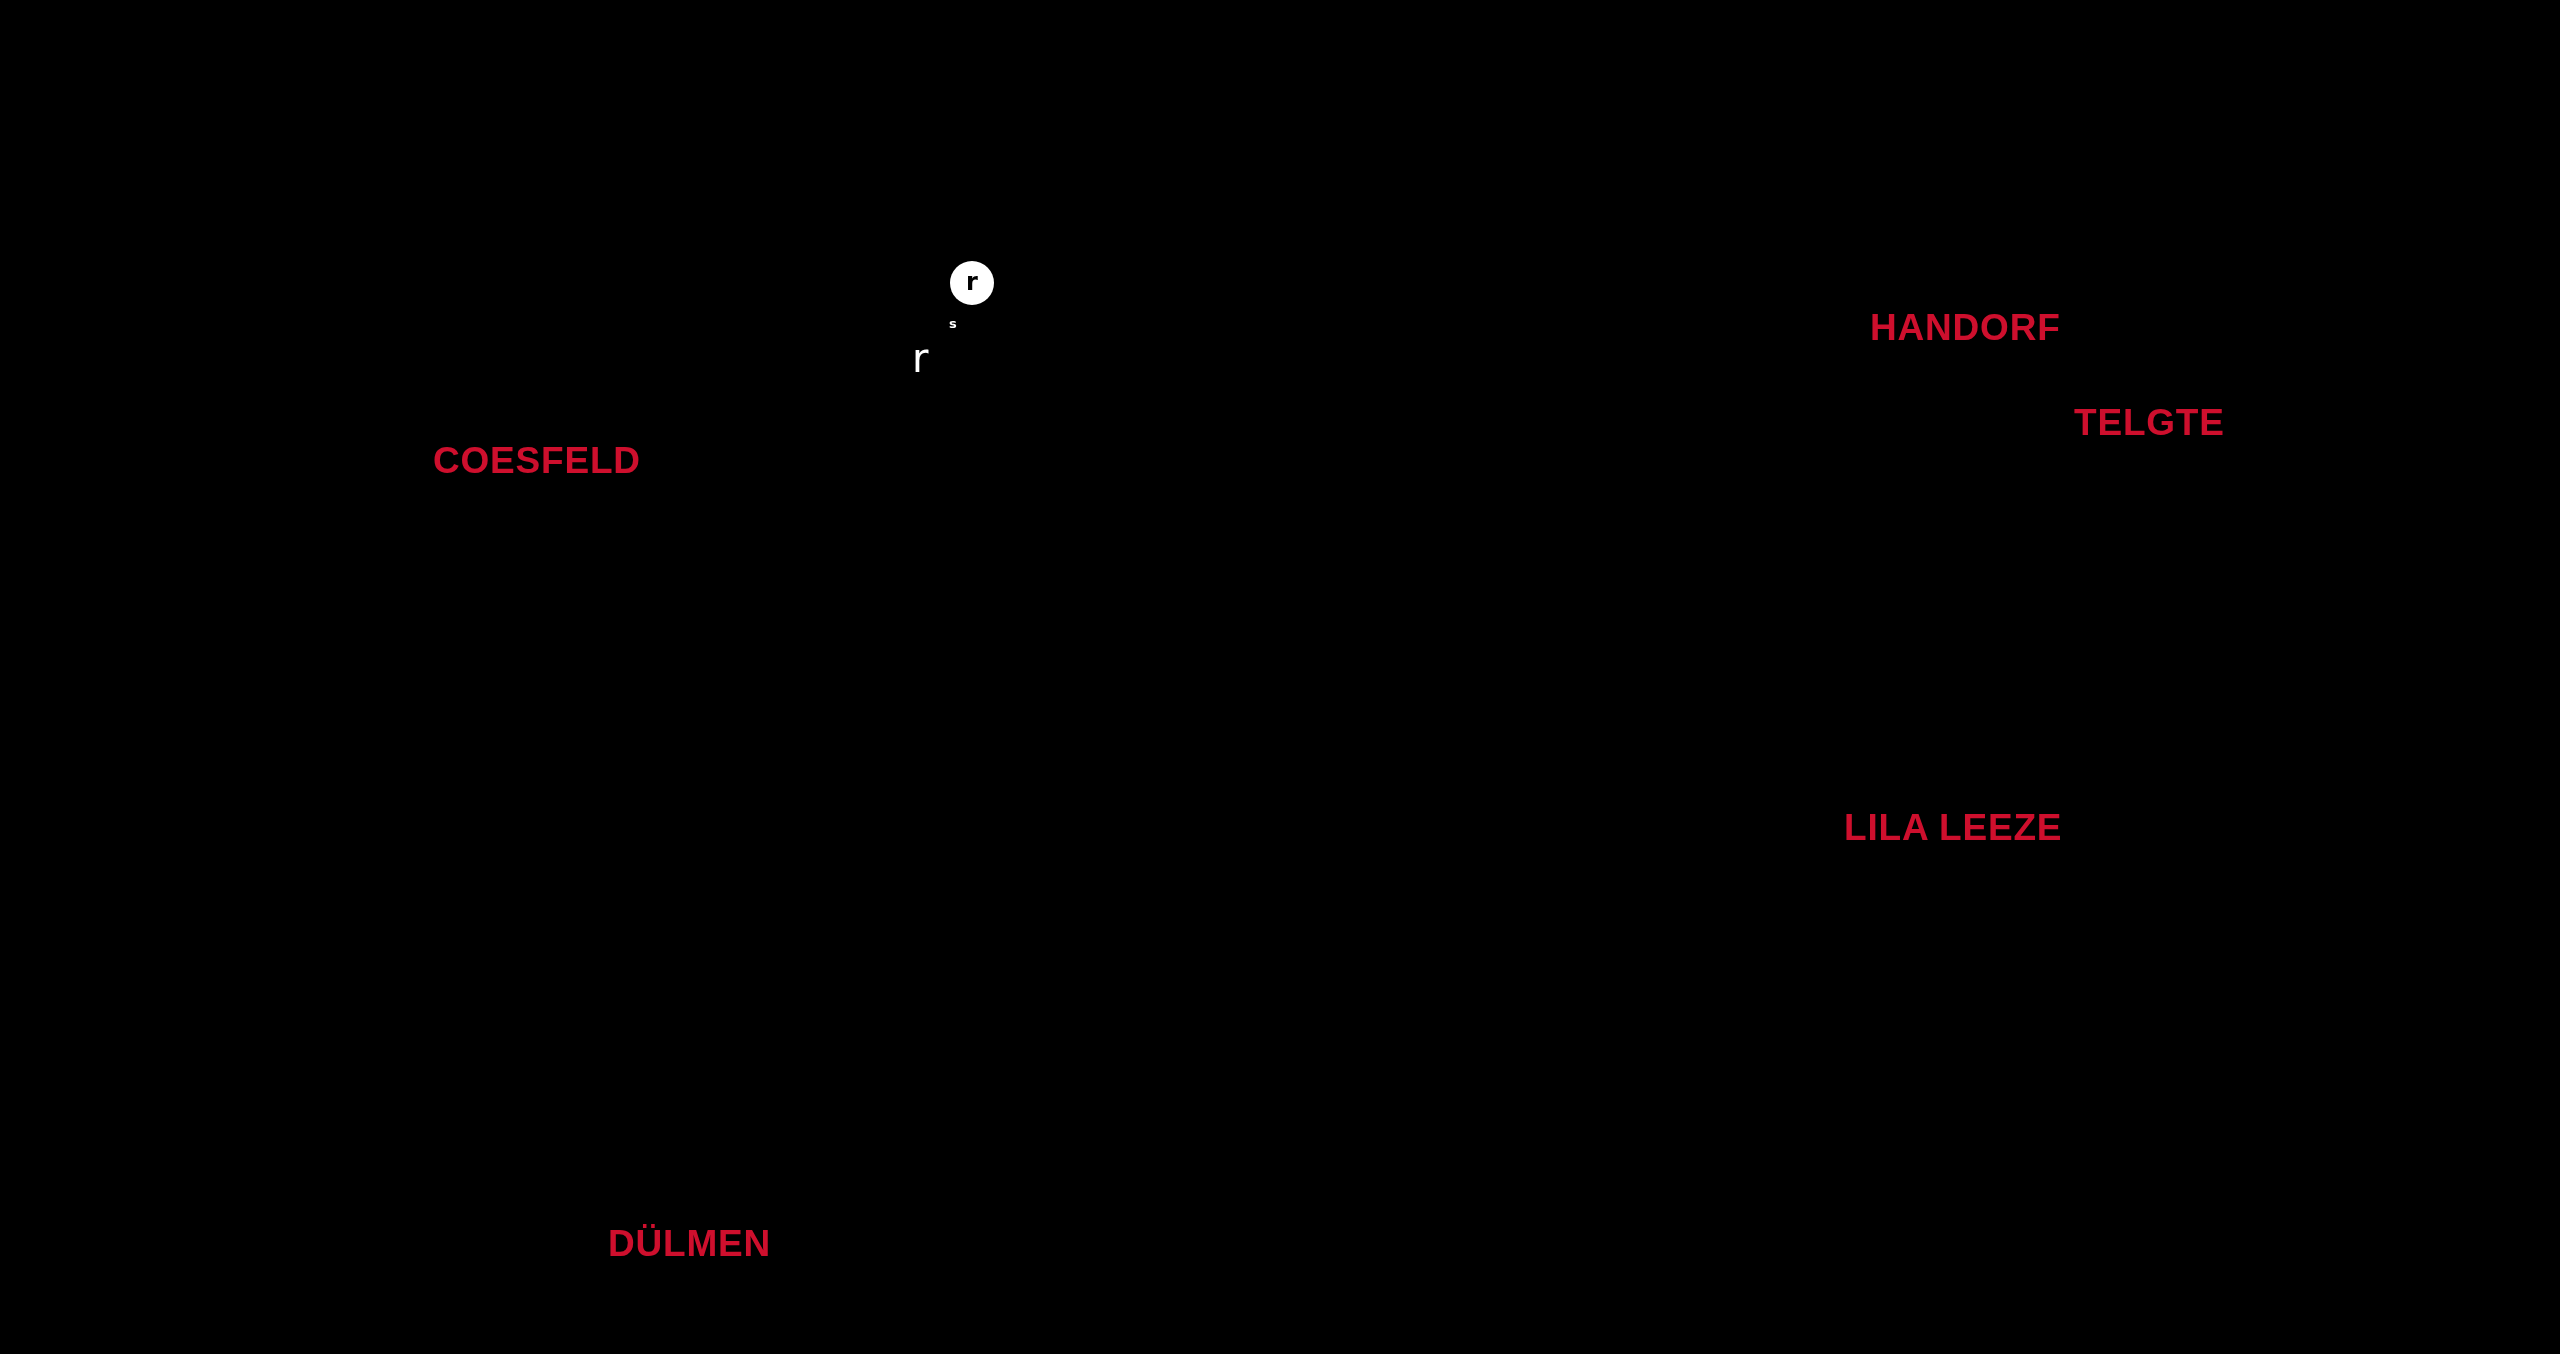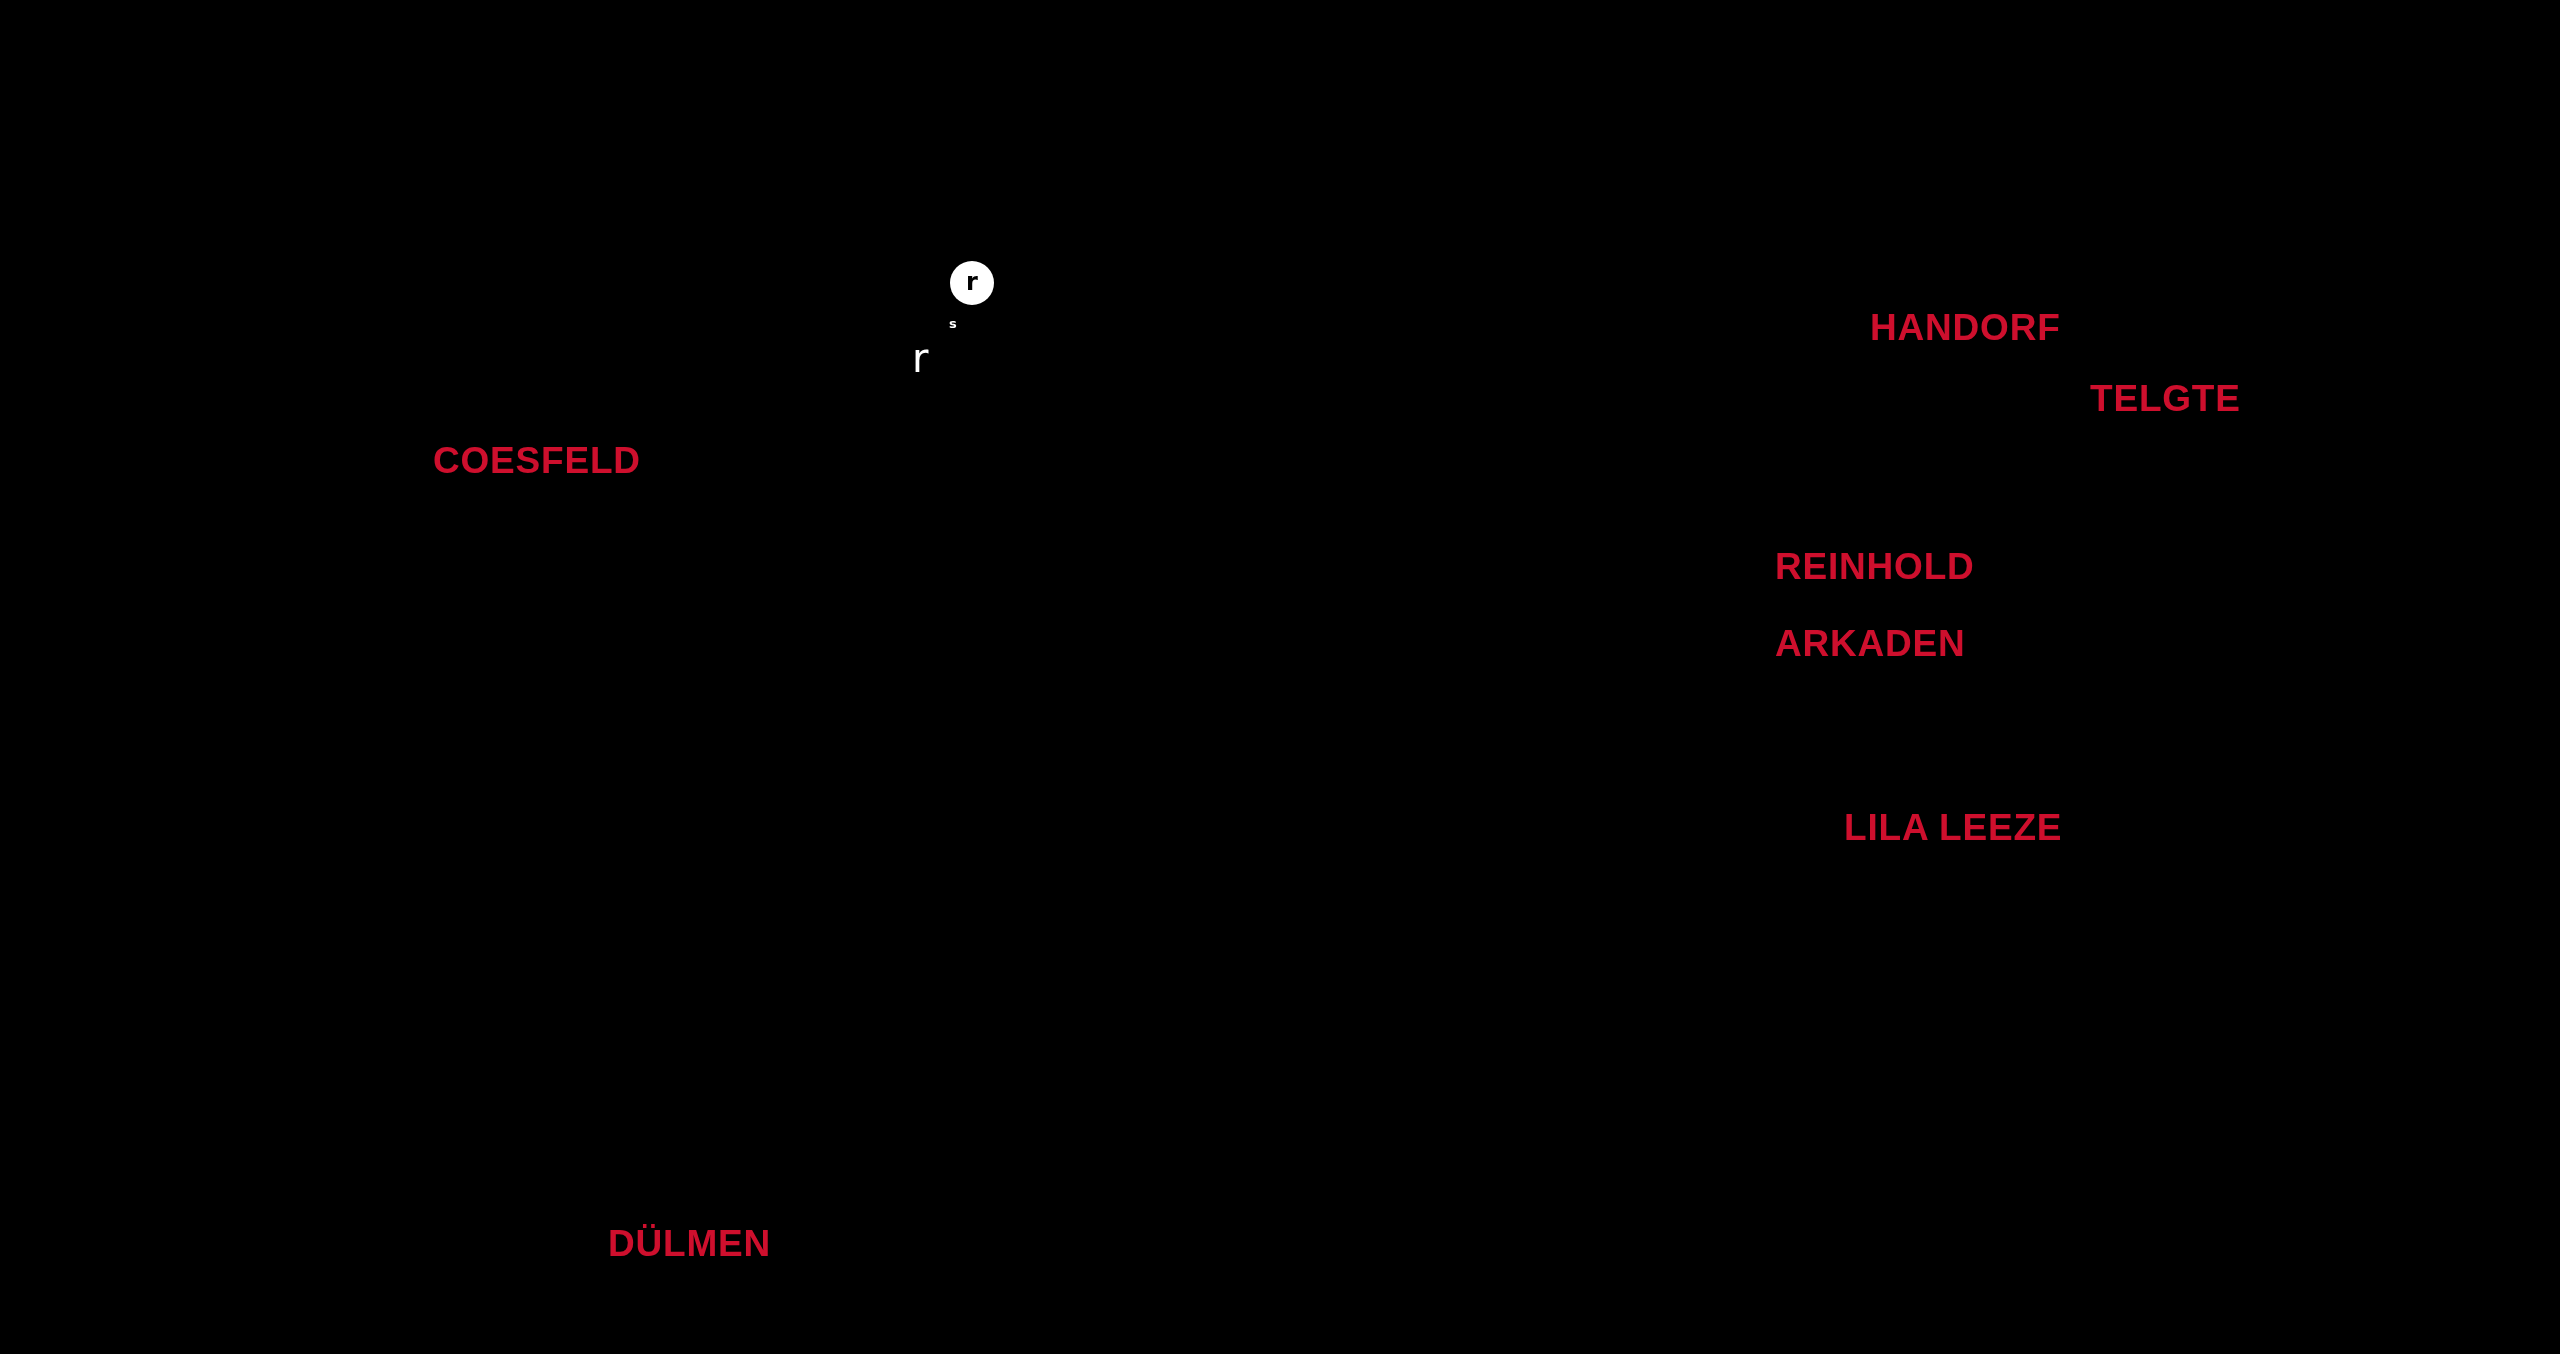--- a/index.html
+++ b/index.html
@@ -94,7 +94,7 @@
     <span class="label-line">HANDORF</span>
   </div>
 
-  <div class="map-label" style="left: 2074px; top: 379px; margin-left: 16px;">
+  <div class="map-label" style="left: 2074px; top: 403px;">
     <span class="label-line">TELGTE</span>
   </div>
 

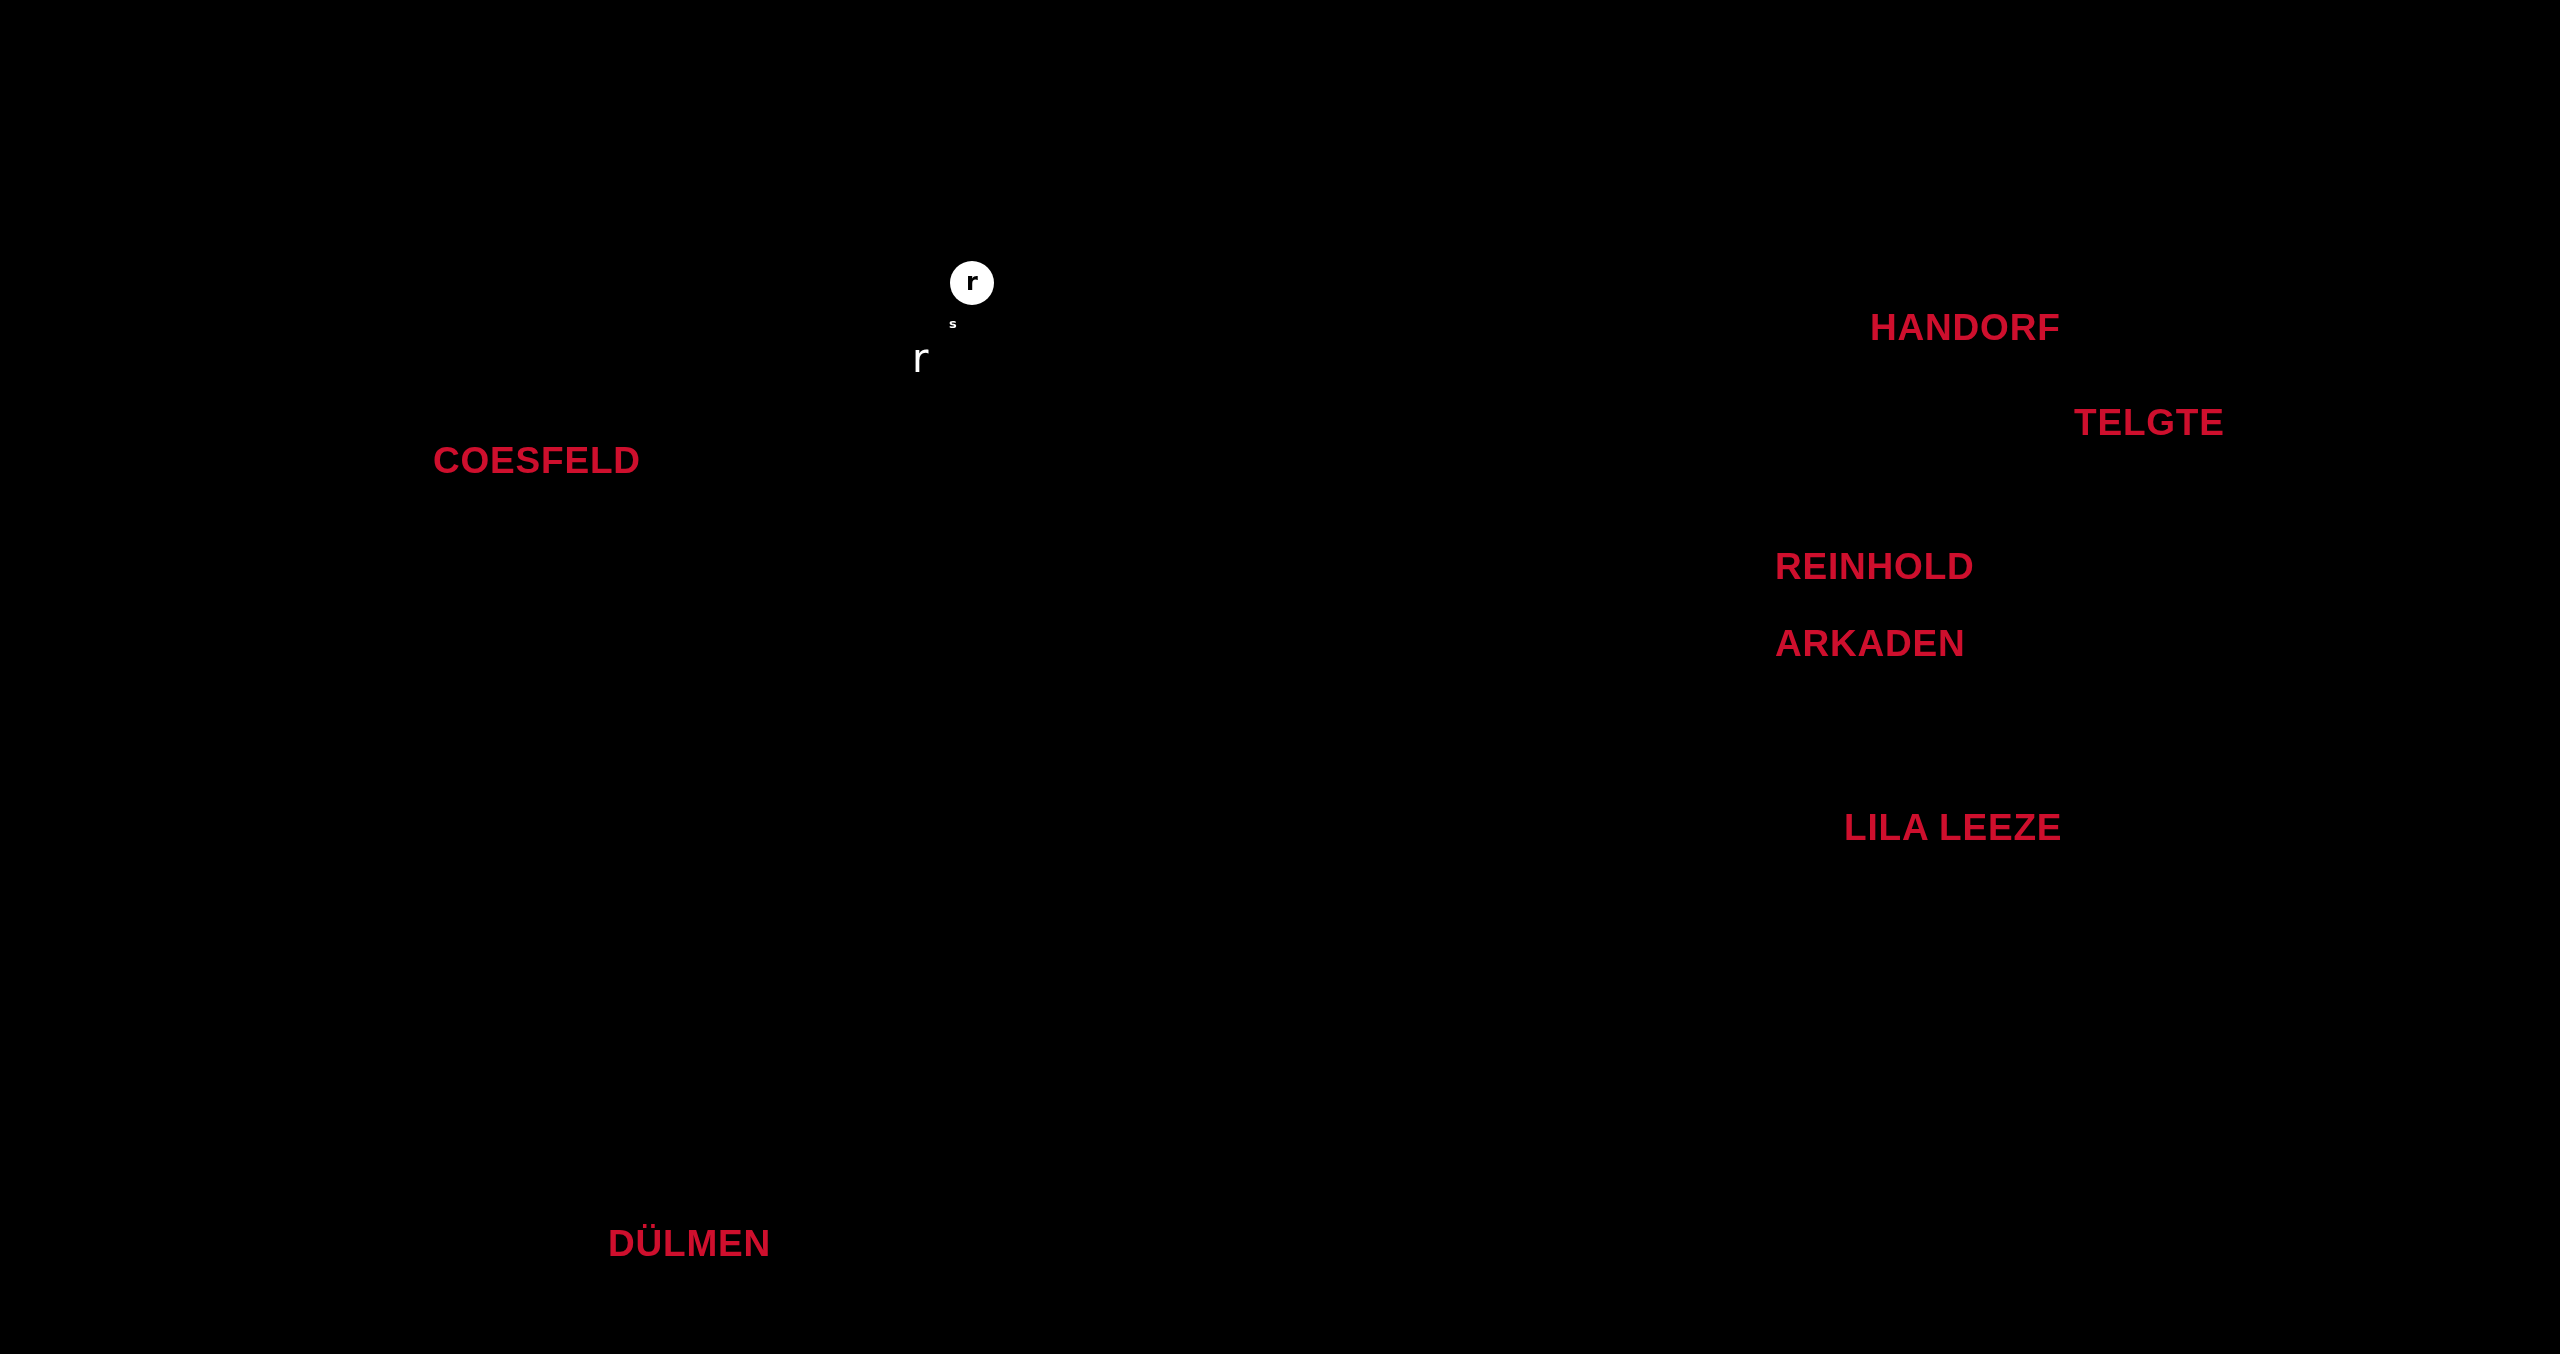--- a/index.html
+++ b/index.html
@@ -98,10 +98,6 @@
     <span class="label-line">TELGTE</span>
   </div>
 
-  <div class="map-label" style="left: 1775px; top: 547px;">
-    <span class="label-line">REINHOLD</span>
-    <span class="label-line">ARKADEN</span>
-  </div>
 
   <div class="map-label" style="left: 1844px; top: 808px;">
     <span class="label-line">LILA LEEZE</span>

